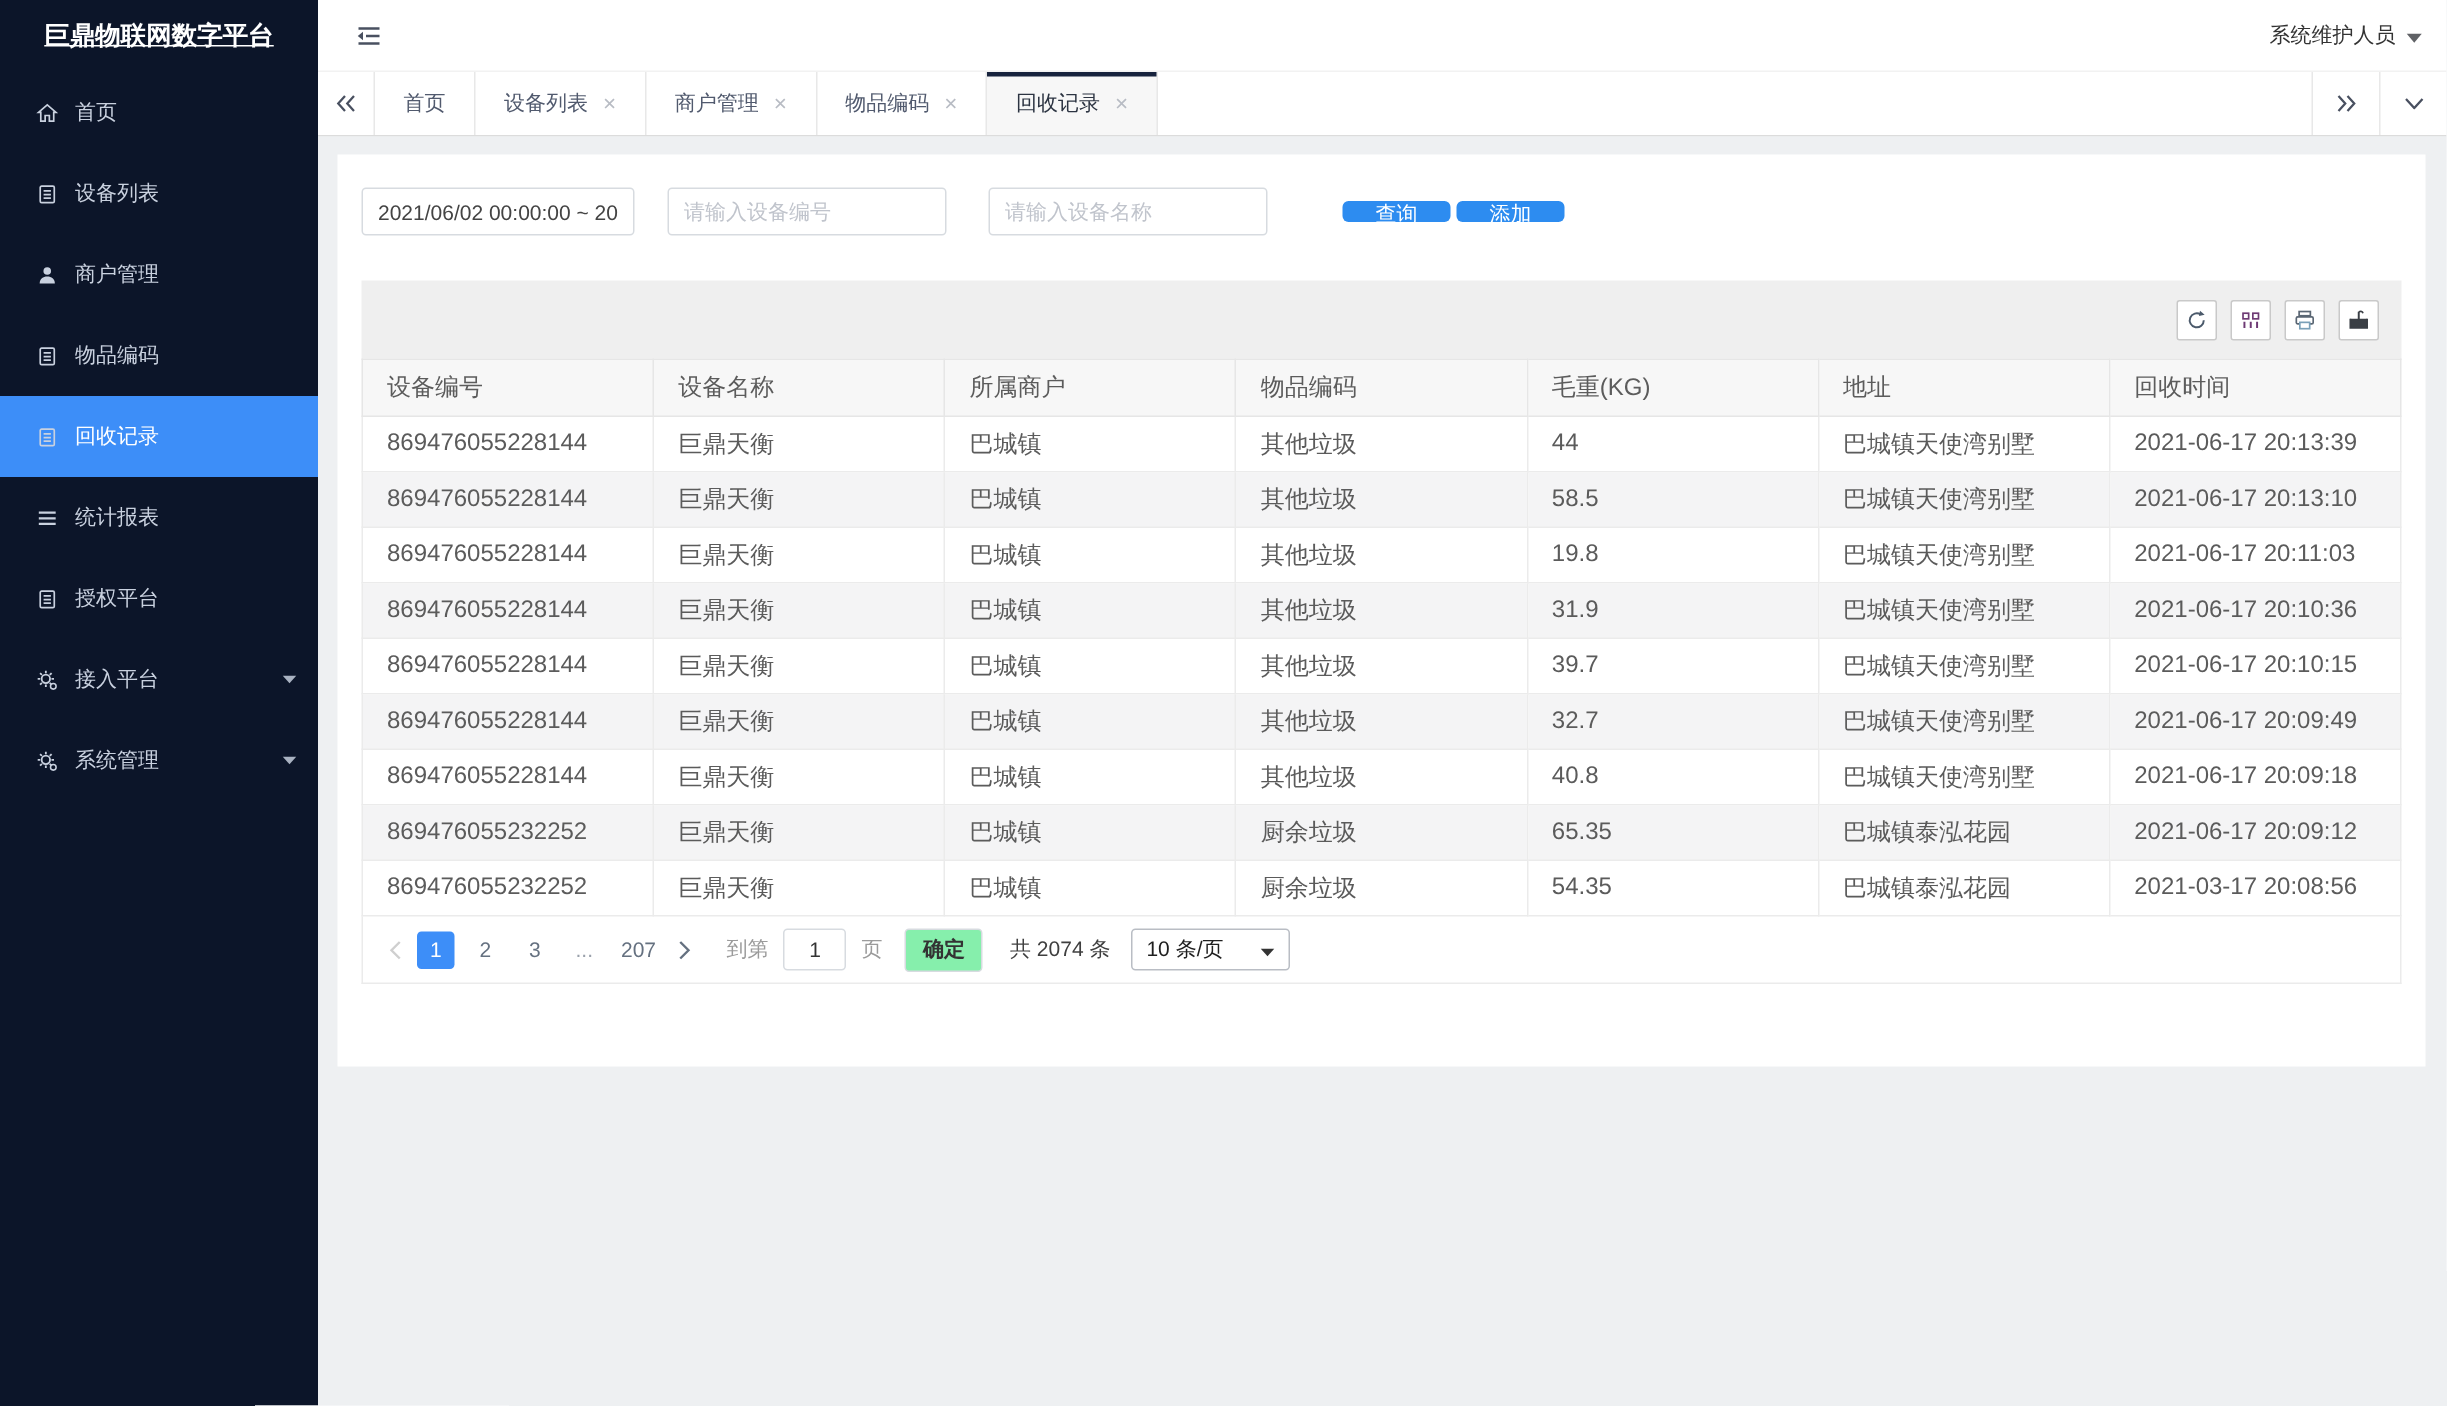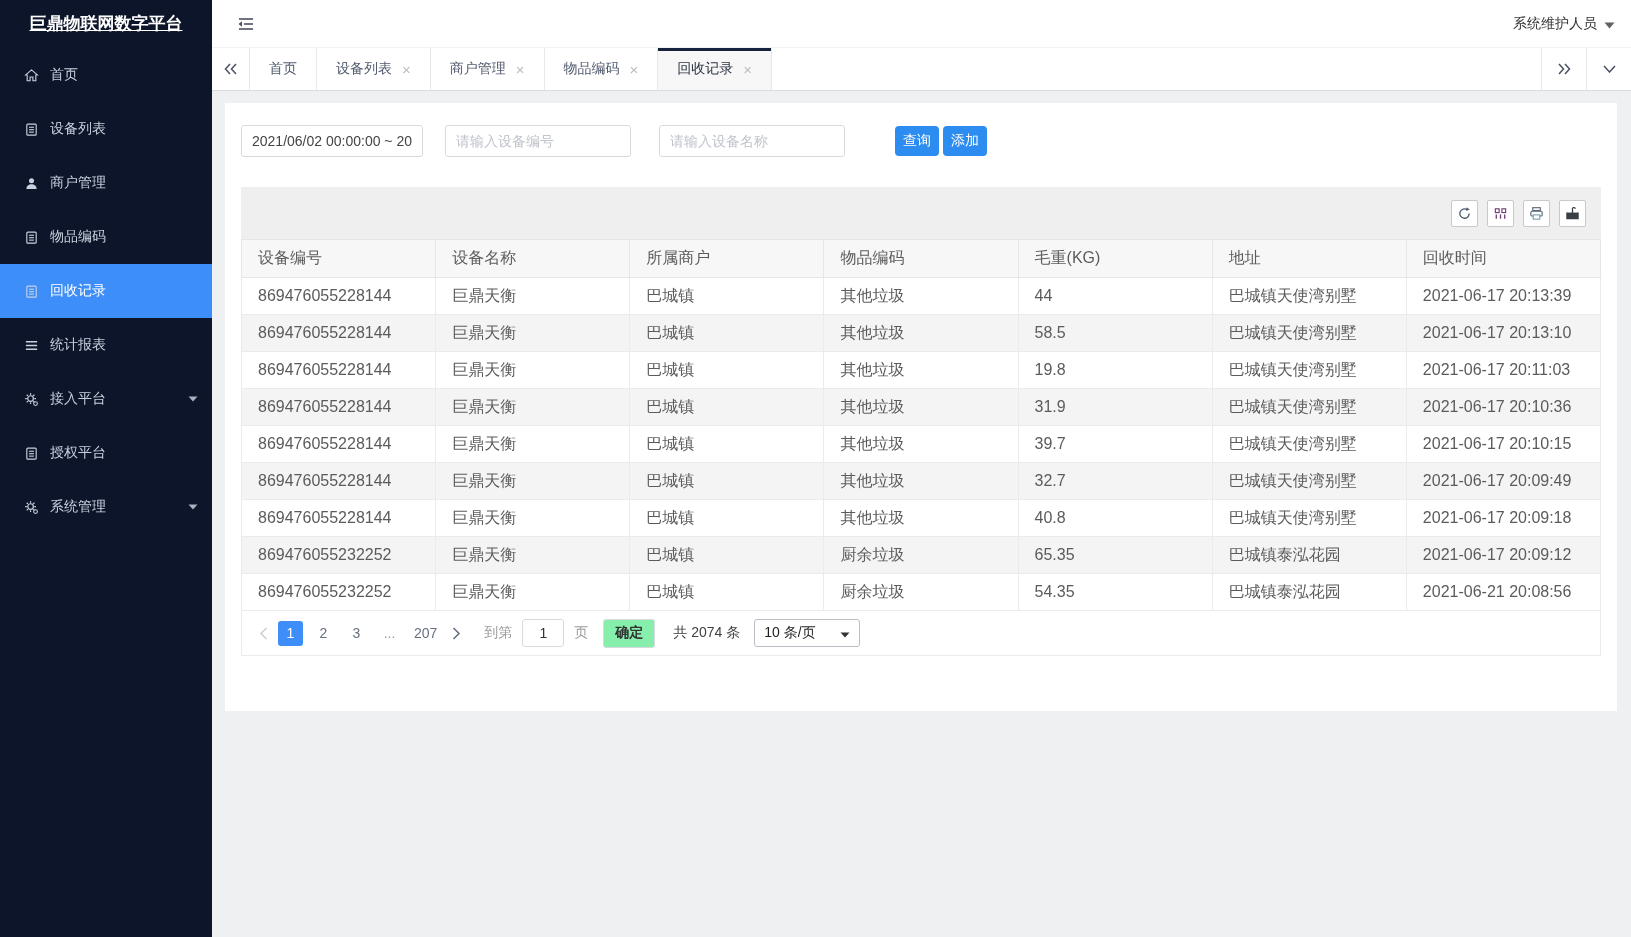--- a/index.html
+++ b/index.html
@@ -42,7 +42,7 @@
   .inp.date { width:182px; margin-right:22px; }
   .inp.mid { width:186px; }
   .inp.mid.gap { margin-right:28px; margin-left:28px; }
-  .btn-primary { height:30px; padding:0 8px; background:#2d8cf0; color:#fff; border:none; border-radius:4px; font-size:14px; cursor:pointer; }
+  .btn-primary { height:14px; padding:0 22px; background:#2d8cf0; color:#fff; border:none; border-radius:4px; font-size:14px; cursor:pointer; }
   .btn-query { margin-left:22px; }
   .btn-add { margin-left:4px; }
 

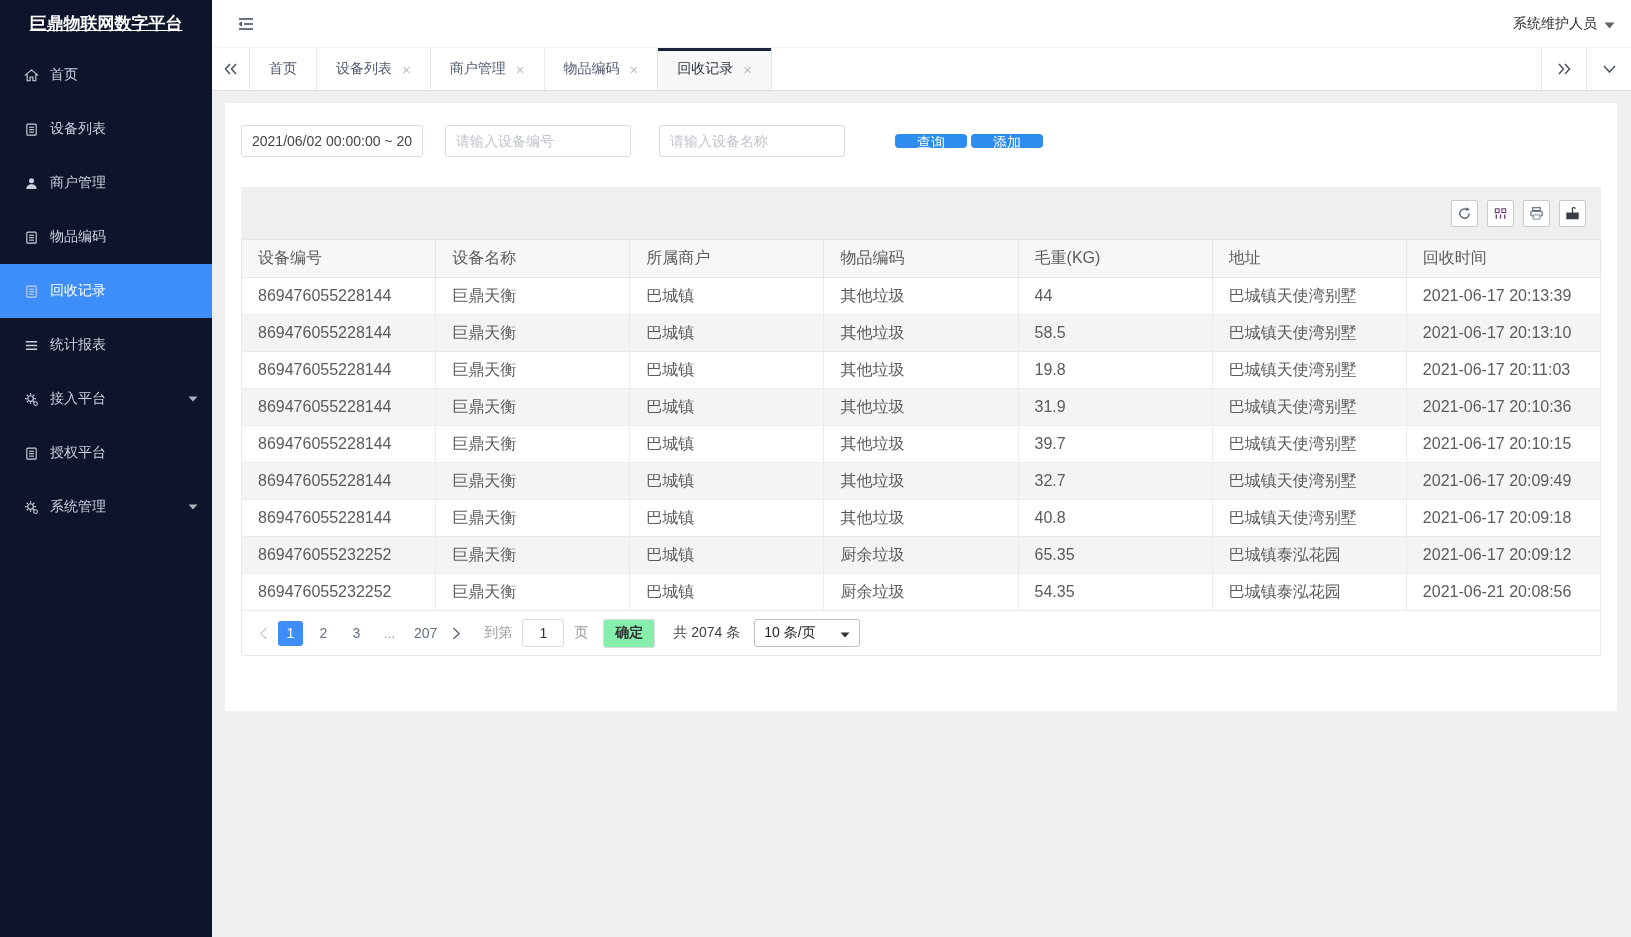--- a/index.html
+++ b/index.html
@@ -141,6 +141,17 @@
         <div class="side-item">
           <span class="ico">
             <svg width="15" height="15" viewBox="0 0 16 16">
+              <rect x="3" y="2.2" width="10" height="11.8" rx="1" fill="none" stroke="#c9d1df" stroke-width="1.2"></rect>
+              <line x1="5.4" y1="5.6" x2="10.6" y2="5.6" stroke="#c9d1df" stroke-width="1.2"></line>
+              <line x1="5.4" y1="8.2" x2="10.6" y2="8.2" stroke="#c9d1df" stroke-width="1.2"></line>
+              <line x1="5.4" y1="10.8" x2="10.6" y2="10.8" stroke="#c9d1df" stroke-width="1.2"></line>
+            </svg>
+          </span>
+          <span>授权平台</span>
+        </div>
+        <div class="side-item">
+          <span class="ico">
+            <svg width="15" height="15" viewBox="0 0 16 16">
               <circle cx="7" cy="7" r="3" fill="none" stroke="#c9d1df" stroke-width="1.3"></circle>
               <g stroke="#c9d1df" stroke-width="1.3">
                 <line x1="7" y1="1.2" x2="7" y2="3"></line>
@@ -161,17 +172,6 @@
               <path d="M0.5 0.5 L9.5 0.5 L5 5.5 Z" fill="#a9b2c1"></path>
             </svg>
           </span>
-        </div>
-        <div class="side-item">
-          <span class="ico">
-            <svg width="15" height="15" viewBox="0 0 16 16">
-              <rect x="3" y="2.2" width="10" height="11.8" rx="1" fill="none" stroke="#c9d1df" stroke-width="1.2"></rect>
-              <line x1="5.4" y1="5.6" x2="10.6" y2="5.6" stroke="#c9d1df" stroke-width="1.2"></line>
-              <line x1="5.4" y1="8.2" x2="10.6" y2="8.2" stroke="#c9d1df" stroke-width="1.2"></line>
-              <line x1="5.4" y1="10.8" x2="10.6" y2="10.8" stroke="#c9d1df" stroke-width="1.2"></line>
-            </svg>
-          </span>
-          <span>授权平台</span>
         </div>
         <div class="side-item">
           <span class="ico">

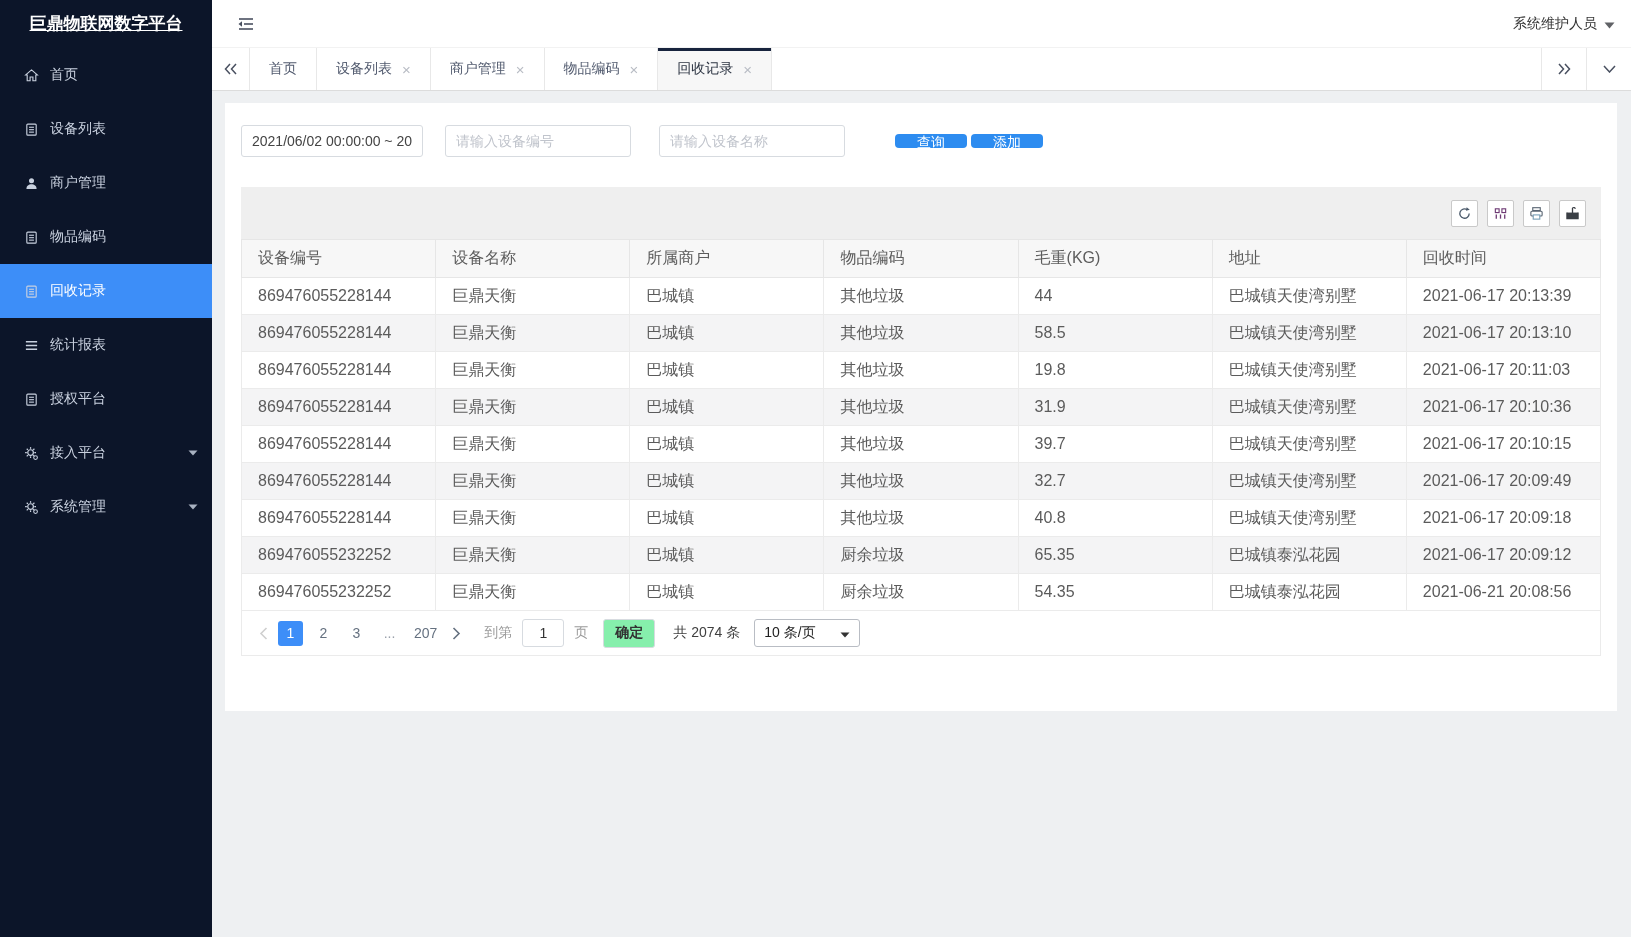--- a/index.html
+++ b/index.html
@@ -408,7 +408,7 @@
                   <td>厨余垃圾</td>
                   <td>54.35</td>
                   <td>巴城镇泰泓花园</td>
-                  <td>2021-06-21 20:08:56</td>
+                  <td>2021-03-17 20:08:56</td>
                 </tr>
               </tbody>
           </table>

